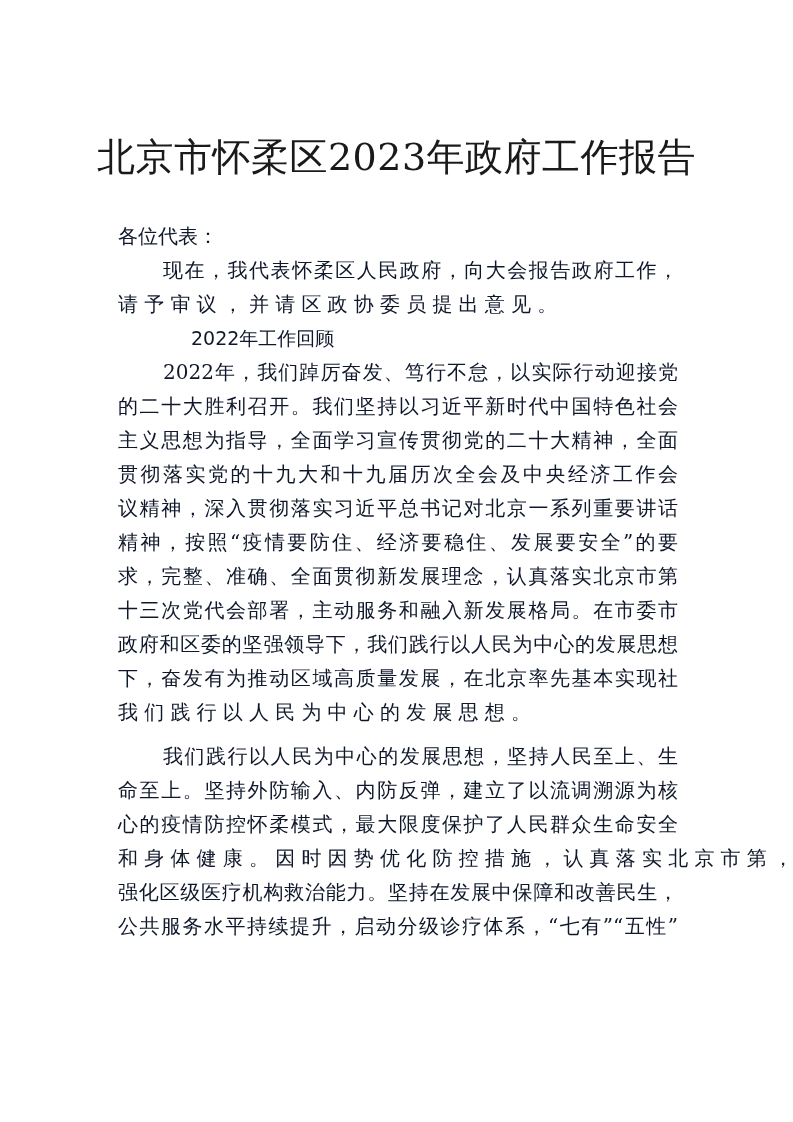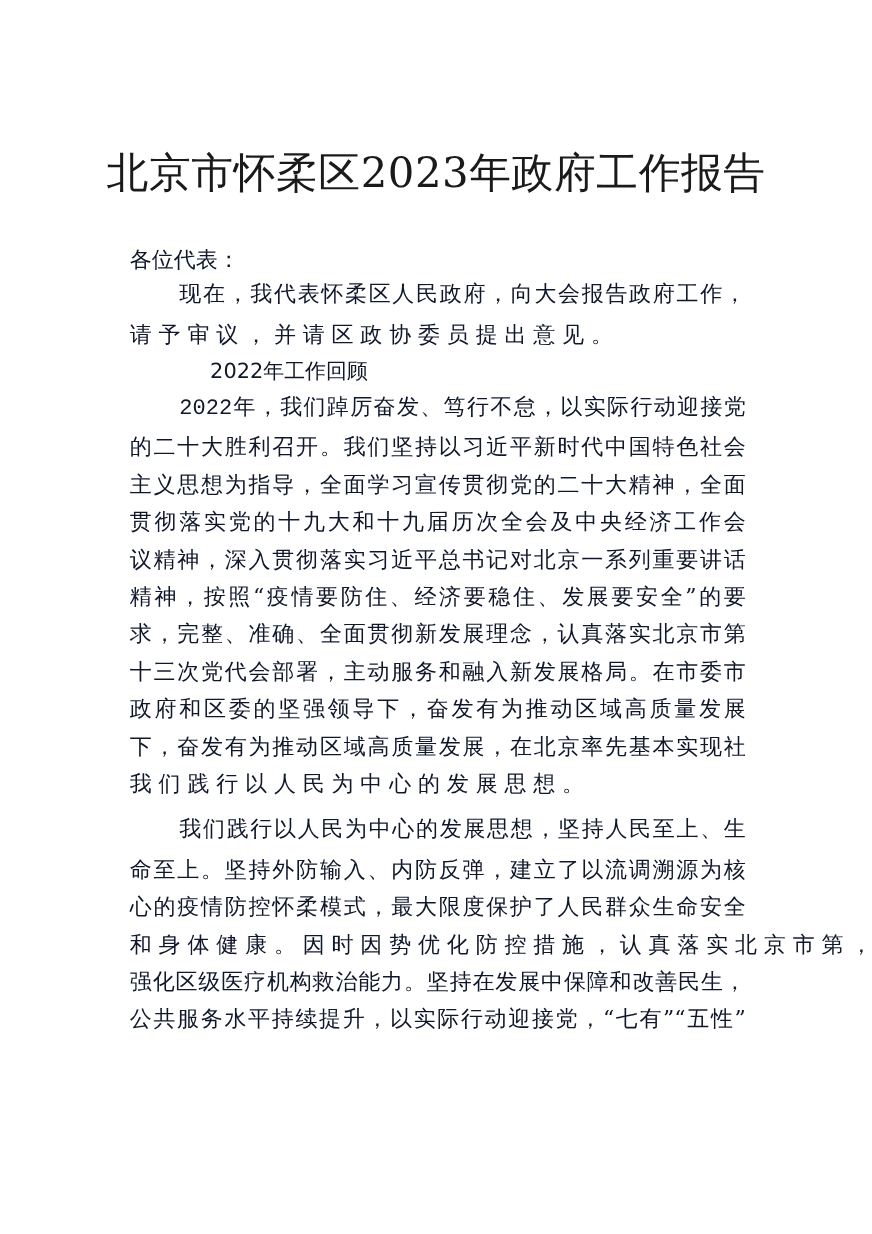--- a/index.html
+++ b/index.html
@@ -10,7 +10,7 @@
   .line { position: absolute; left: 118px; width: 560px; font-size: 20px; height: 34px;
           line-height: 34px; white-space: nowrap; color: #0f172a; }
   .justify { text-align: justify; text-align-last: justify; }
-  .indent { left: 163px; width: 515px; font-family: Liberation Mono, monospace; }
+  .indent { left: 163px; width: 515px; }
   .heading { font-family: "DejaVu Sans", "Liberation Sans", sans-serif; font-size: 19px; margin-left: 28px; }
 </style>
 </head>

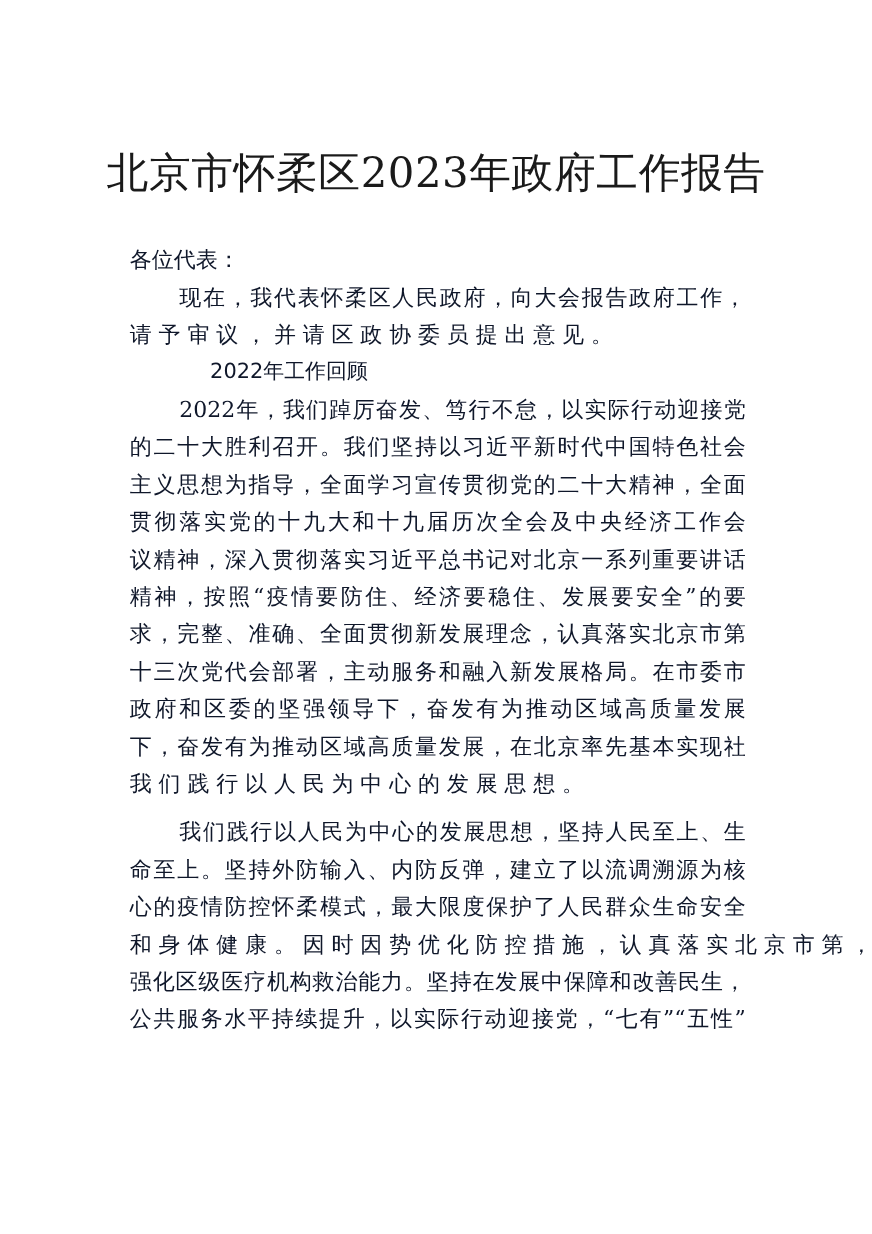--- a/index.html
+++ b/index.html
@@ -34,7 +34,7 @@
   <div class="line justify" style="top:525px">精神，按照“疫情要防住、经济要稳住、发展要安全”的要</div>
   <div class="line justify" style="top:559px">求，完整、准确、全面贯彻新发展理念，认真落实北京市第</div>
   <div class="line justify" style="top:593px">十三次党代会部署，主动服务和融入新发展格局。在市委市</div>
-  <div class="line justify" style="top:627px">政府和区委的坚强领导下，奋发有为推动区域高质量发展</div>
+  <div class="line justify" style="top:627px">政府和区委的坚强领导下，我们践行以人民为中心的发展思想</div>
   <div class="line justify" style="top:661px">下，奋发有为推动区域高质量发展，在北京率先基本实现社</div>
   <div class="line" style="top:695px; letter-spacing:6.2px">我们践行以人民为中心的发展思想。</div>
 

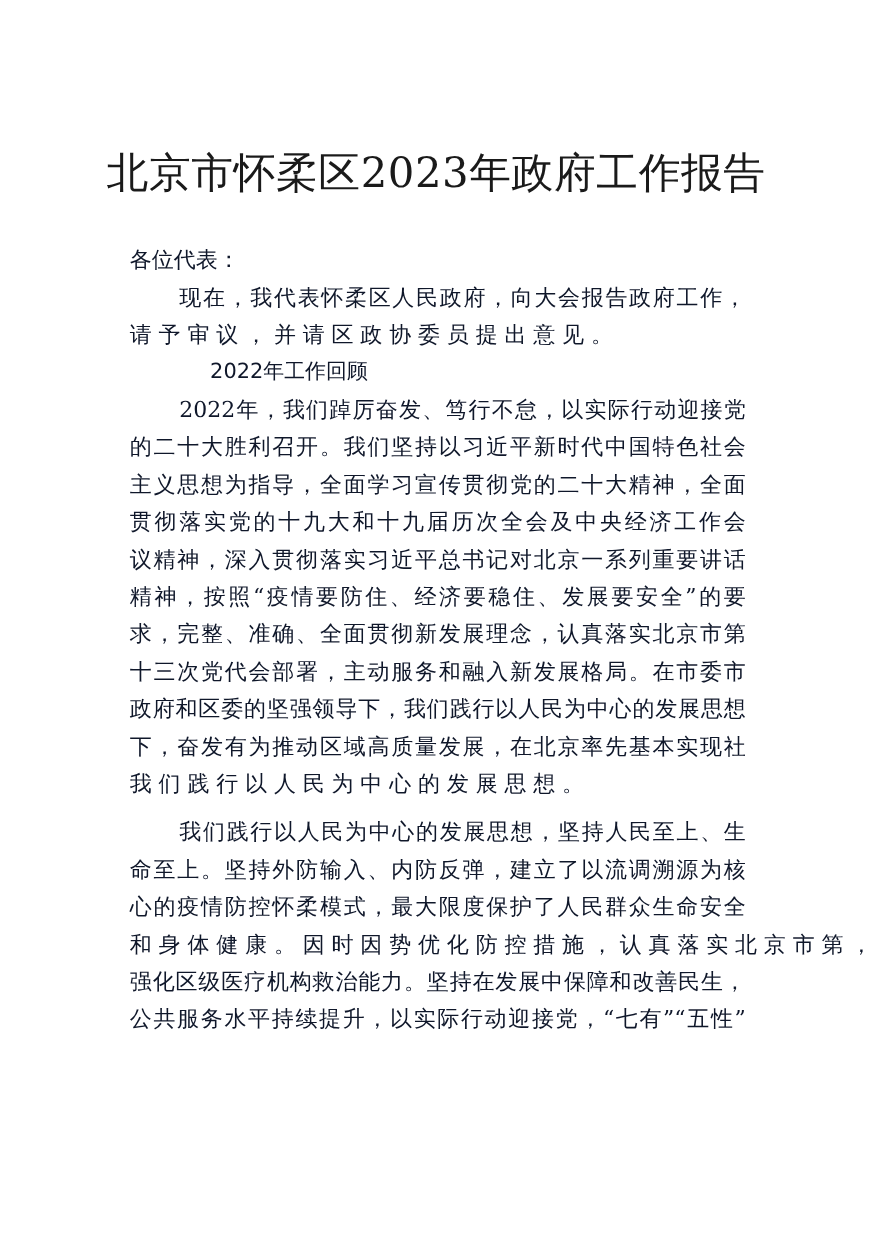--- a/index.html
+++ b/index.html
@@ -43,7 +43,7 @@
   <div class="line justify" style="top:807px">心的疫情防控怀柔模式，最大限度保护了人民群众生命安全</div>
   <div class="line" style="top:841px; letter-spacing:6.2px">和身体健康。因时因势优化防控措施，认真落实北京市第，</div>
   <div class="line justify" style="top:875px">强化区级医疗机构救治能力。坚持在发展中保障和改善民生，</div>
-  <div class="line justify" style="top:909px">公共服务水平持续提升，以实际行动迎接党，“七有”“五性”</div>
+  <div class="line justify" style="top:909px">公共服务水平持续提升，启动分级诊疗体系，“七有”“五性”</div>
 </div>
 
 </body></html>

